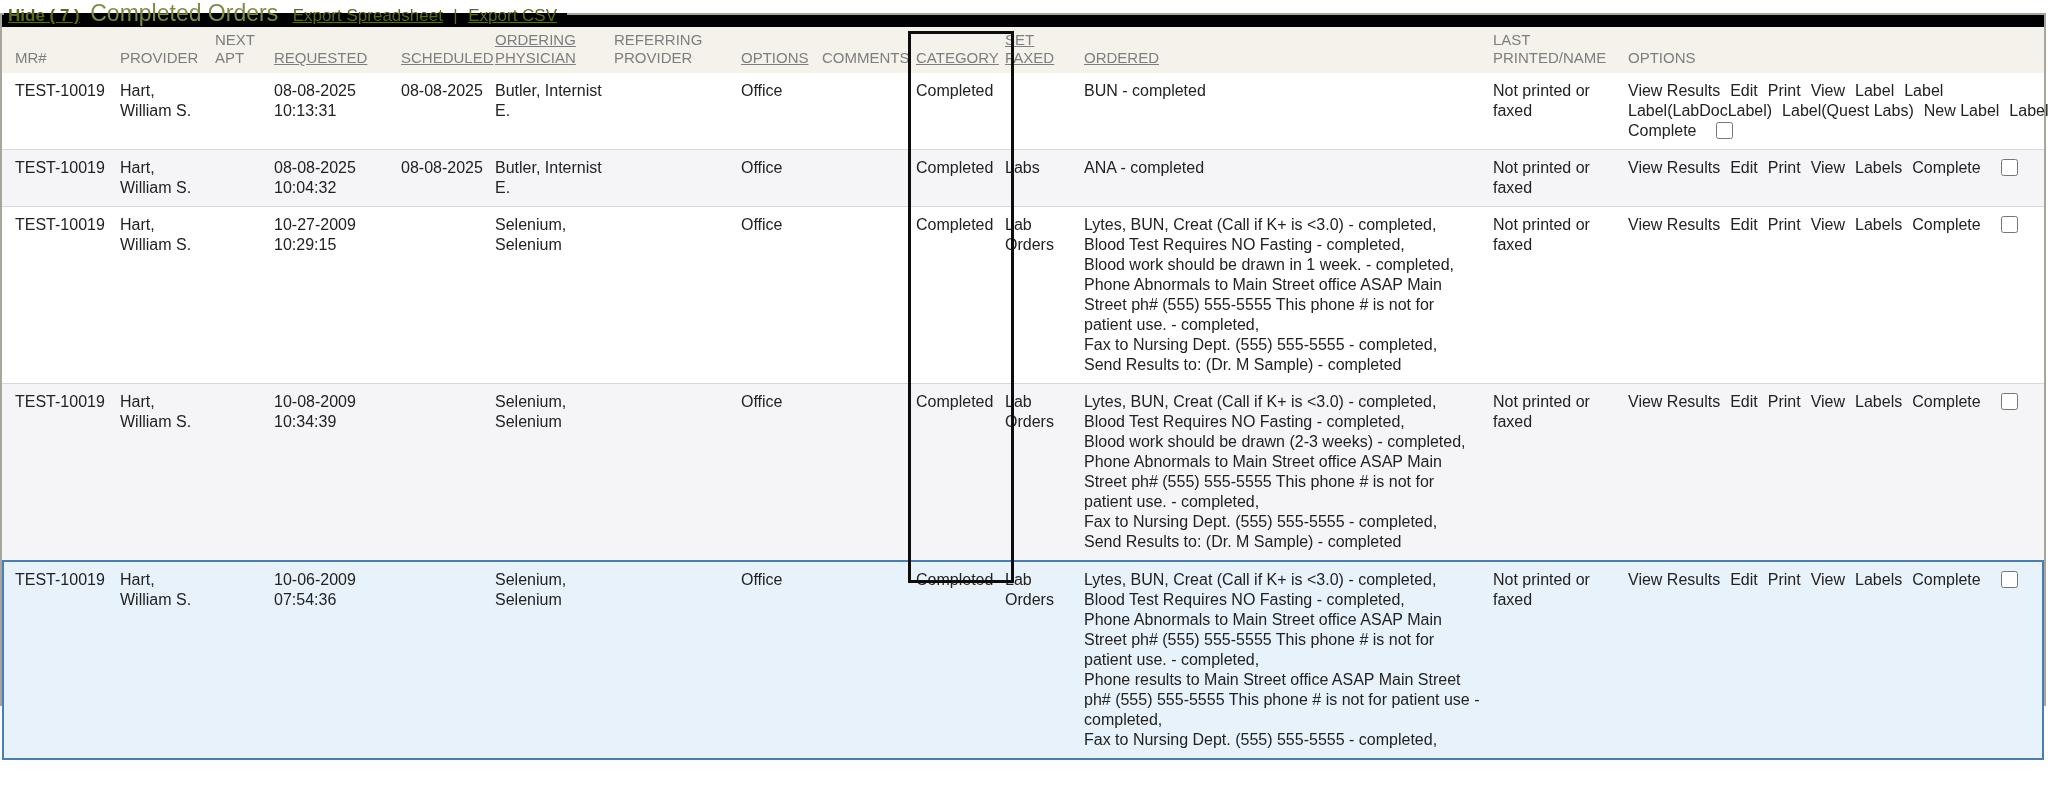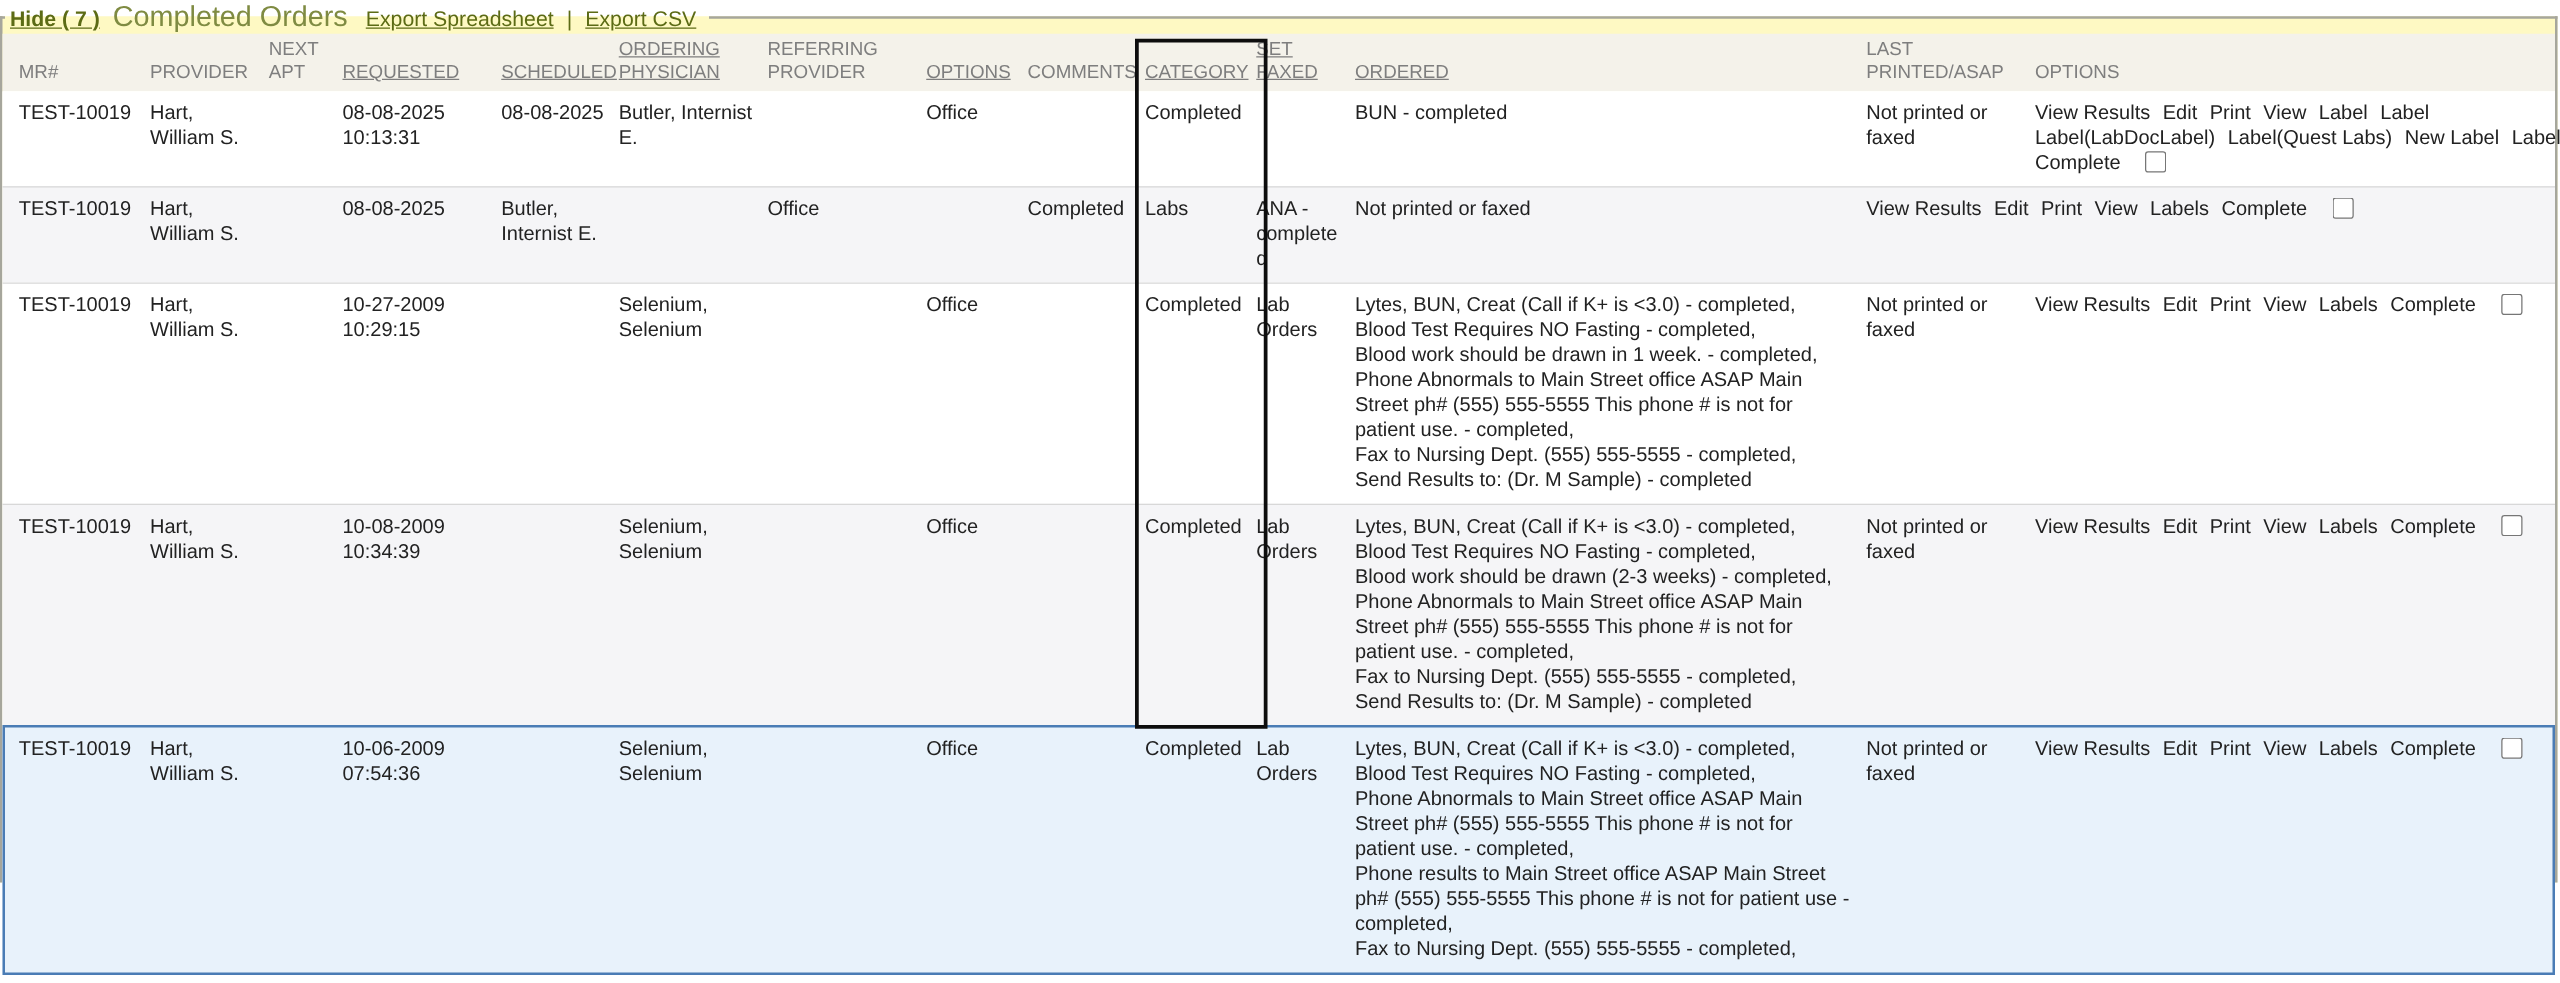--- a/index.html
+++ b/index.html
@@ -16,7 +16,7 @@
     margin:0;padding:0;
     border:2px solid #a6a69c;
     border-bottom:none;
-    background:#fef9c3;
+    background:#000000;
   }
   legend.orders-legend{
     margin-left:2px;

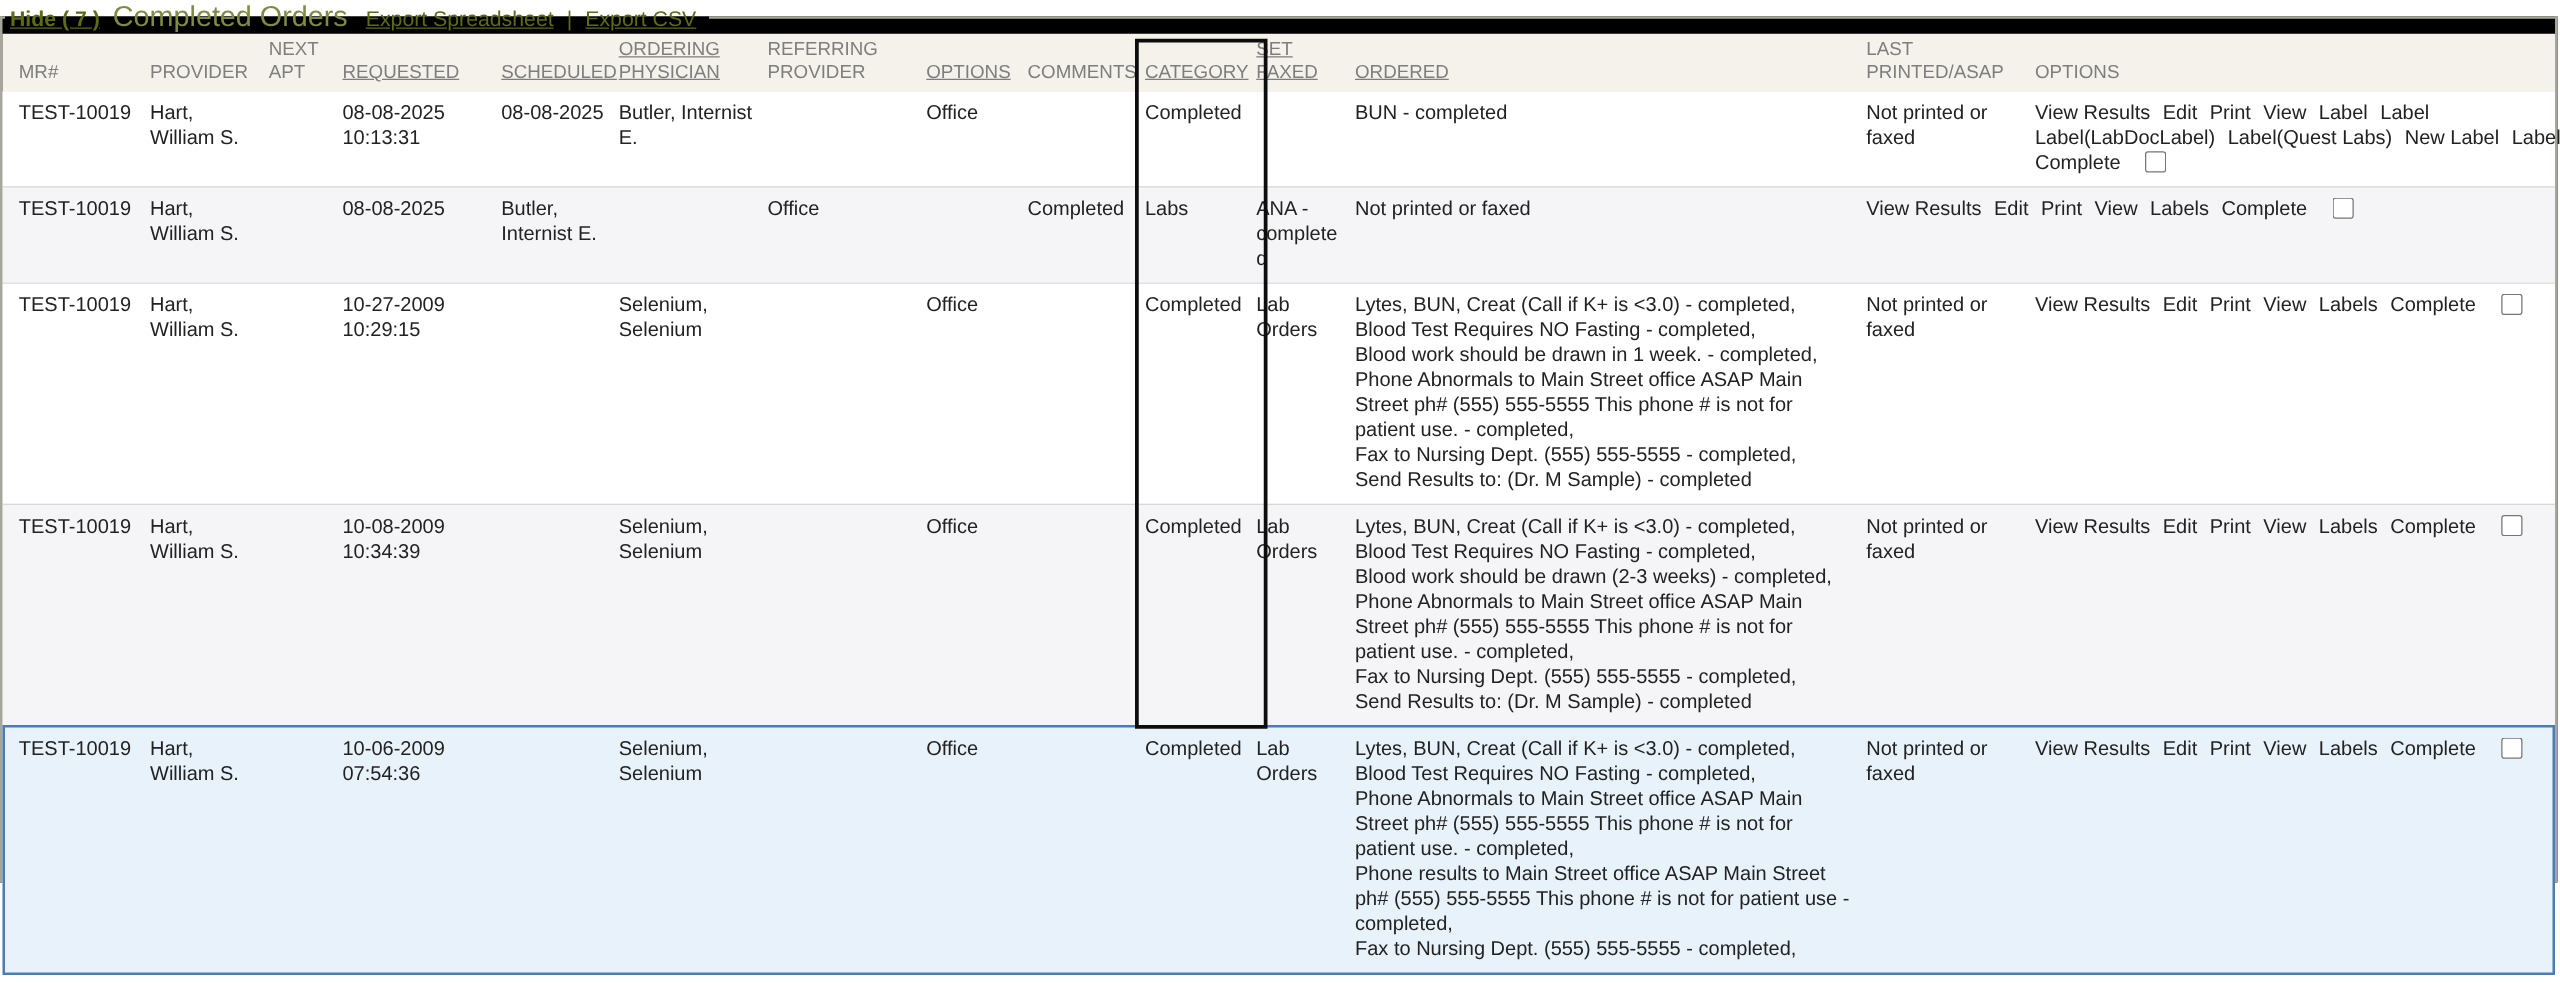--- a/index.html
+++ b/index.html
@@ -111,7 +111,7 @@
         <div class="hcell sortable">CATEGORY</div>
         <div class="hcell sortable">SET FAXED</div>
         <div class="hcell sortable">ORDERED</div>
-        <div class="hcell">LAST PRINTED/ASAP</div>
+        <div class="hcell">LAST PRINTED/NAME</div>
         <div class="hcell">OPTIONS</div>
       </div>
     <div class="table-body">

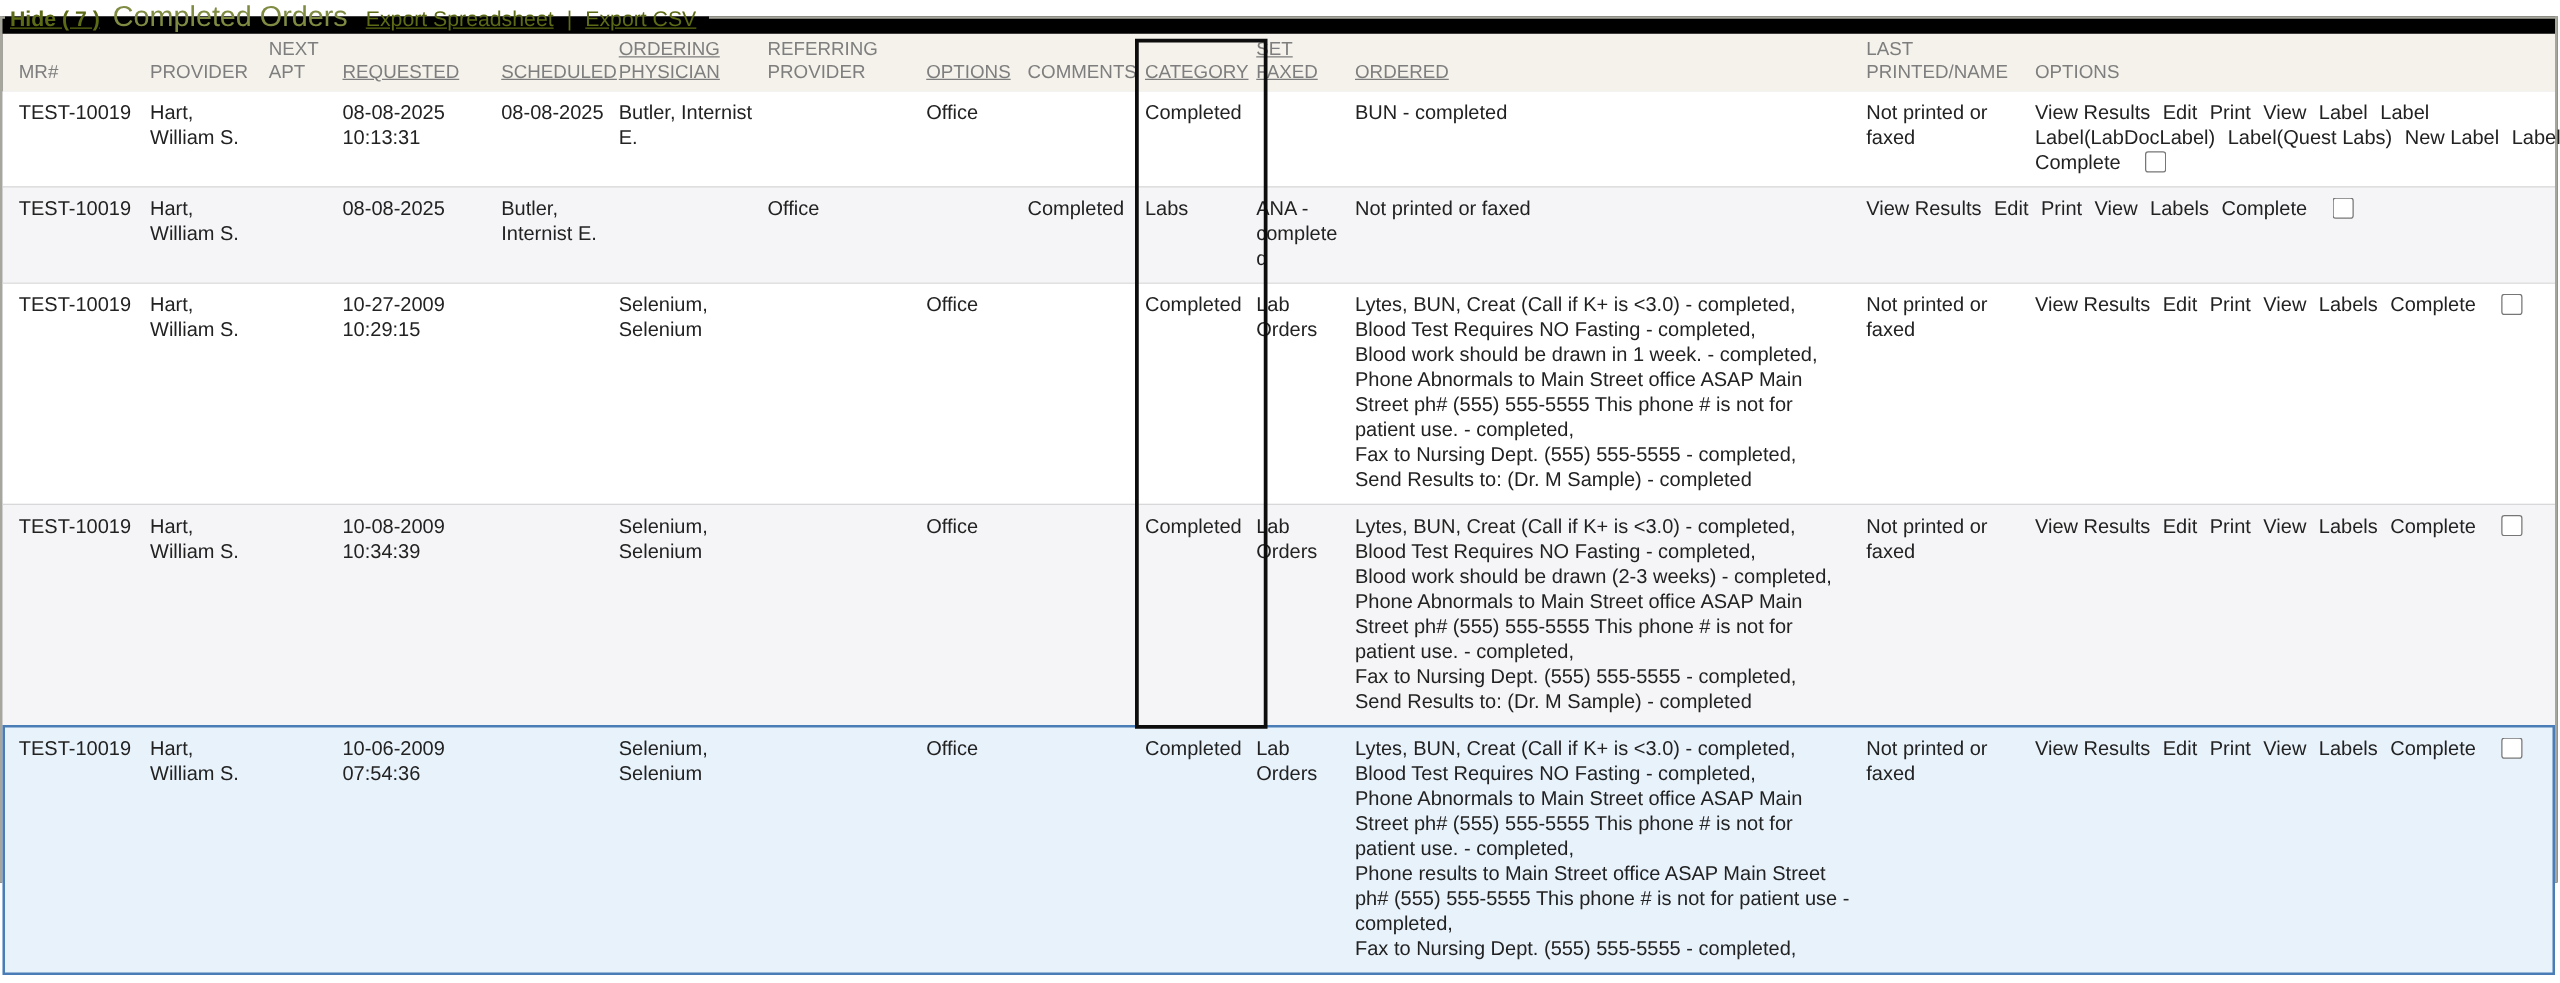--- a/index.html
+++ b/index.html
@@ -141,6 +141,7 @@
           <div class="cell col-mr">TEST-10019</div>
           <div class="cell col-patient">Hart, William S.</div>
           <div class="cell col-next_apt"></div>
+          <div class="cell col-requested">08-08-2025 10:04:32</div>
           <div class="cell col-scheduled">08-08-2025</div>
           <div class="cell col-physician">Butler, Internist E.</div>
           <div class="cell col-referring"></div>

